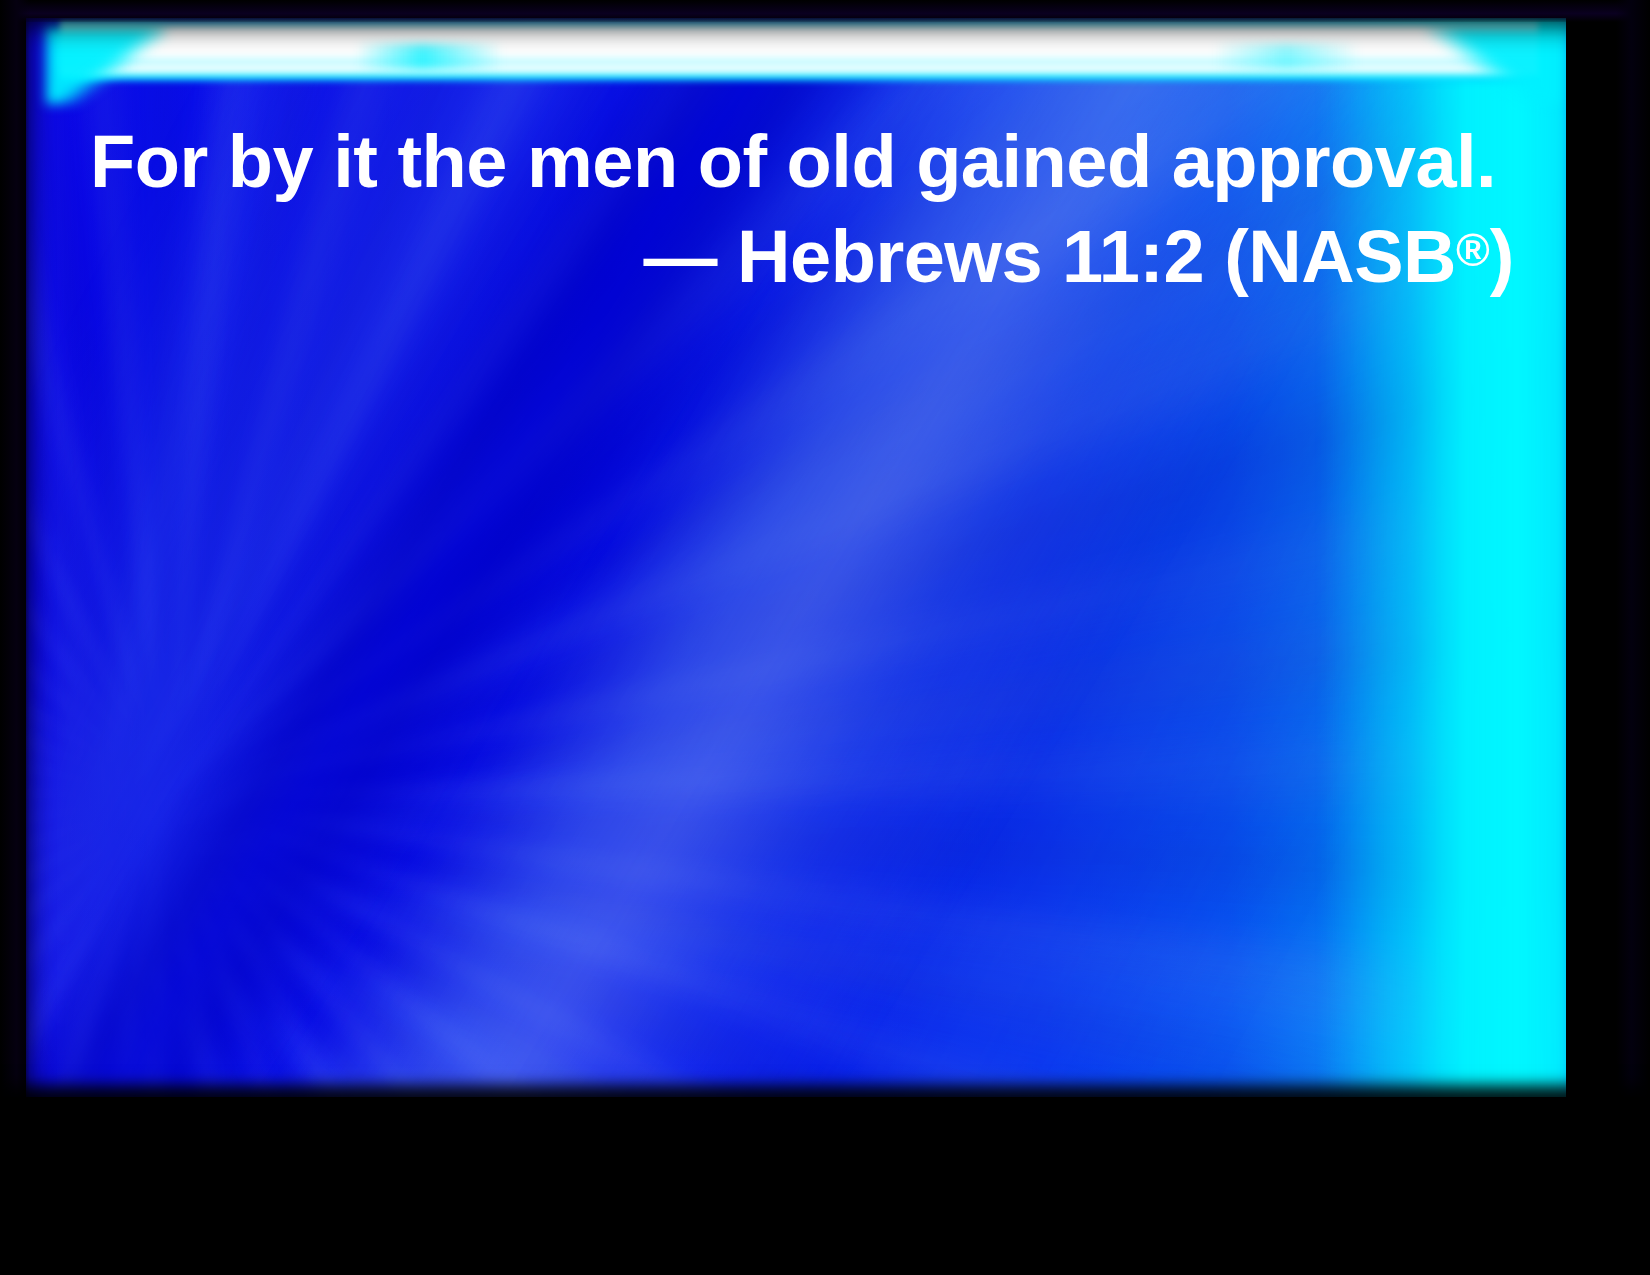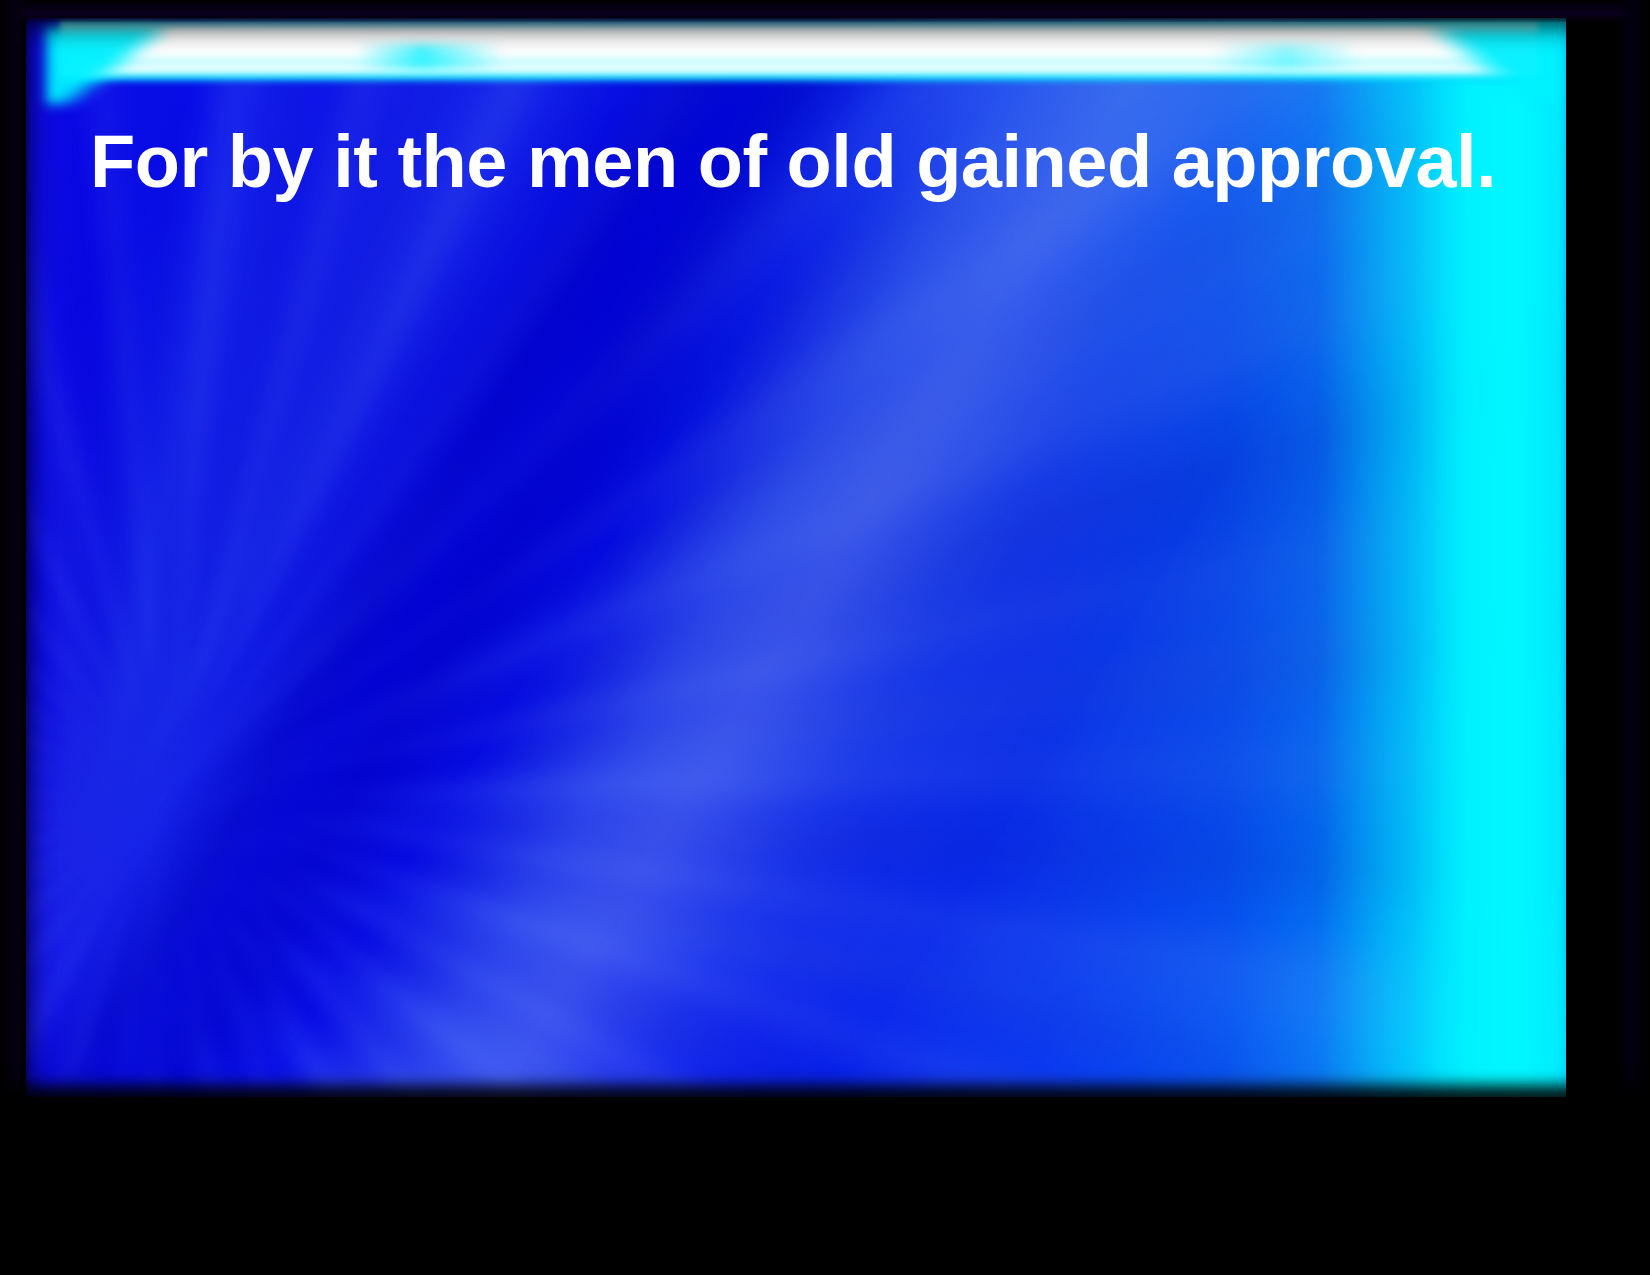--- a/index.html
+++ b/index.html
@@ -279,6 +279,7 @@
 
   <div id="verse">
     <div class="verse-line-1">For by it the men of old gained approval.</div>
+    <div class="verse-line-2"><span>— Hebrews 11:2 (NASB</span><span class="reg">®</span><span>)</span></div>
   </div>
 
 </div>

